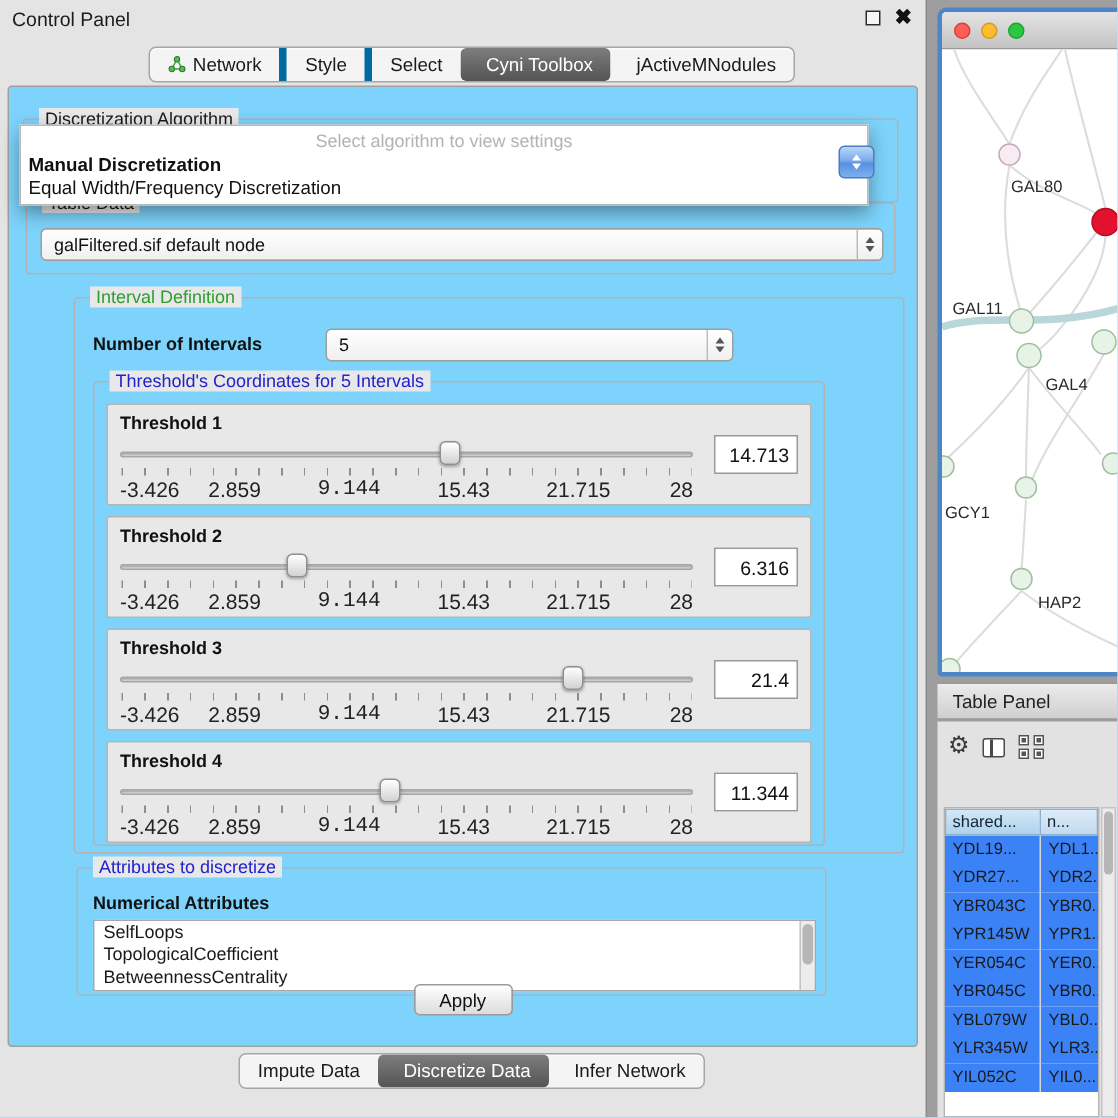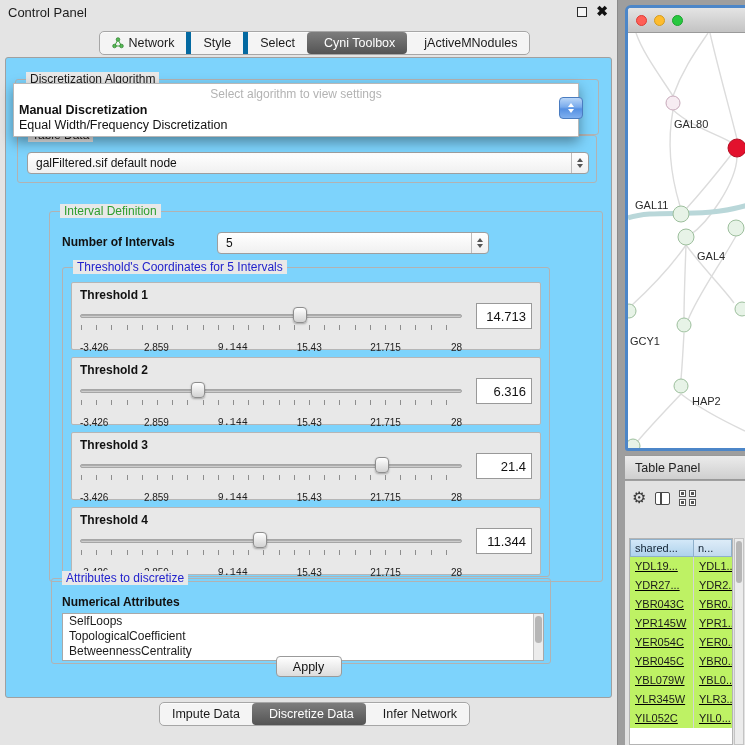--- a/index.html
+++ b/index.html
@@ -50,7 +50,7 @@
   .tri-down { width:0; height:0; border-left:3.5px solid transparent; border-right:3.5px solid transparent; border-top:4px solid #555; }
   .td-combo { left:9px; top:16px; width:562px; height:22px; }
 
-  .interval-group { left:43px; top:140px; width:554px; height:371px;margin-top:13px; }
+  .interval-group { left:43px; top:140px; width:554px; height:371px; }
   .numint-label { position:absolute; left:12px; top:23px; font-size:12px; font-weight:bold; color:#111; }
   .spinner { left:167px; top:20px; width:272px; height:22px; }
 

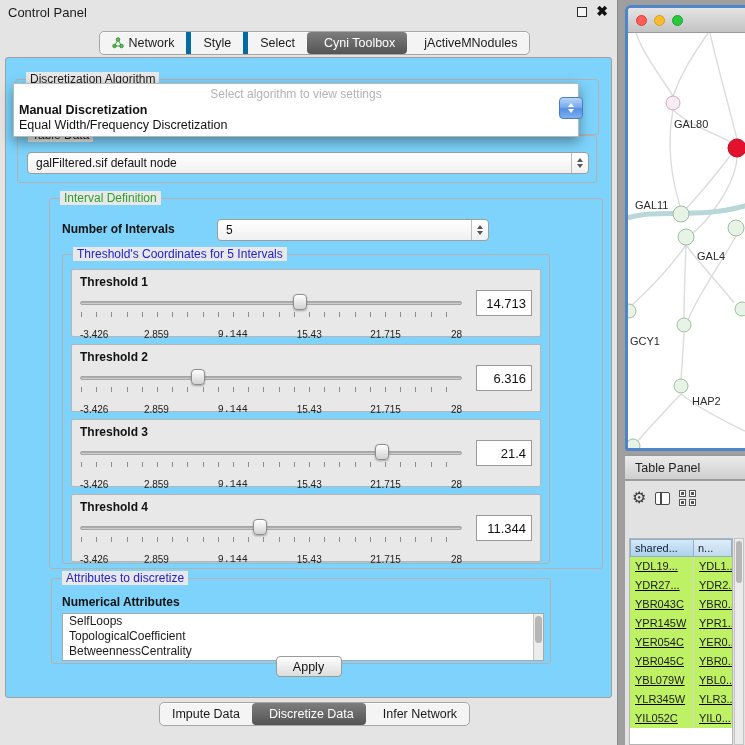--- a/index.html
+++ b/index.html
@@ -64,7 +64,7 @@
   .ticks { position:absolute; left:1px; right:1px; top:20px; height:5px;
     background-image:repeating-linear-gradient(to right, #8d8d8d 0 1px, transparent 1px 4%); }
   .scale { position:absolute; left:0; right:0; top:26px; height:12px; }
-  .scale span { position:absolute; top:11px; font-size:10px; color:#222; transform:translateX(-50%); white-space:nowrap; }
+  .scale span { position:absolute; top:0; font-size:14px; color:#222; transform:translateX(-50%); white-space:nowrap; }
   .scale .p0 { left:0; transform:none; }
   .scale .p1 { left:20%; } .scale .p2 { left:40%;font-family:Liberation Mono, monospace; } .scale .p3 { left:60%; } .scale .p4 { left:80%; }
   .scale .p5 { left:100%; transform:translateX(-100%); }

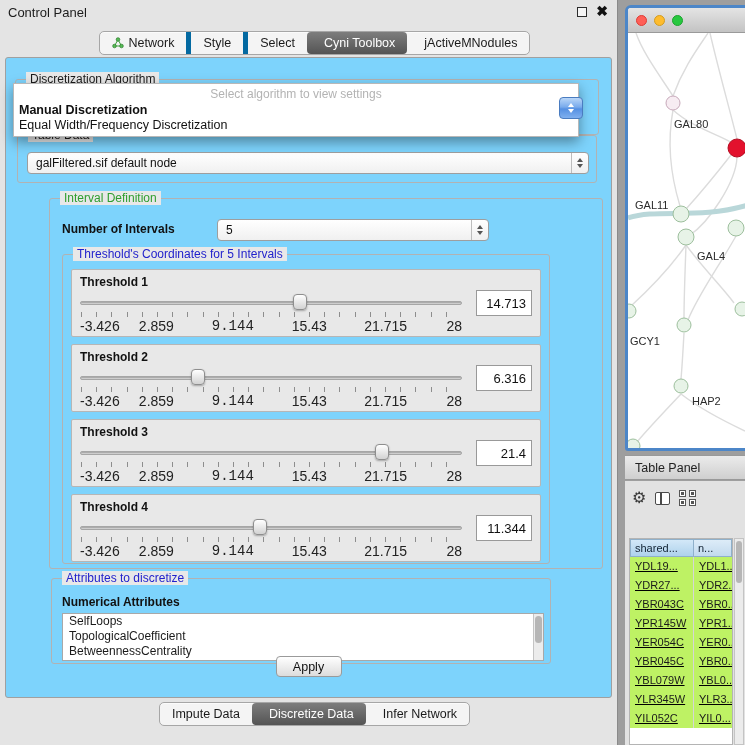--- a/index.html
+++ b/index.html
@@ -105,7 +105,7 @@
   .th { height:18px; font-size:11px; color:#112233; padding:2px 3px 0 4px; border:1px solid #8fb0ca; white-space:nowrap; overflow:hidden; }
   .th.c1 { width:64px; background:linear-gradient(#d3e8f8,#aed2ec); }
   .th.c2 { flex:1; background:linear-gradient(#ddecf8,#c2daee); border-left:none; }
-  .trow { display:flex; height:19px; background:#bef264;text-decoration:underline; }
+  .trow { display:flex; height:19px; background:#3b82f6; }
   .tdc { font-size:11px; color:#1a1a1a; padding:3px 2px 0 5px; white-space:nowrap; overflow:hidden; }
   .tdc.c1 { width:64px; border-right:1px solid #d6d6d6; }
   .tdc.c2 { flex:1; }

